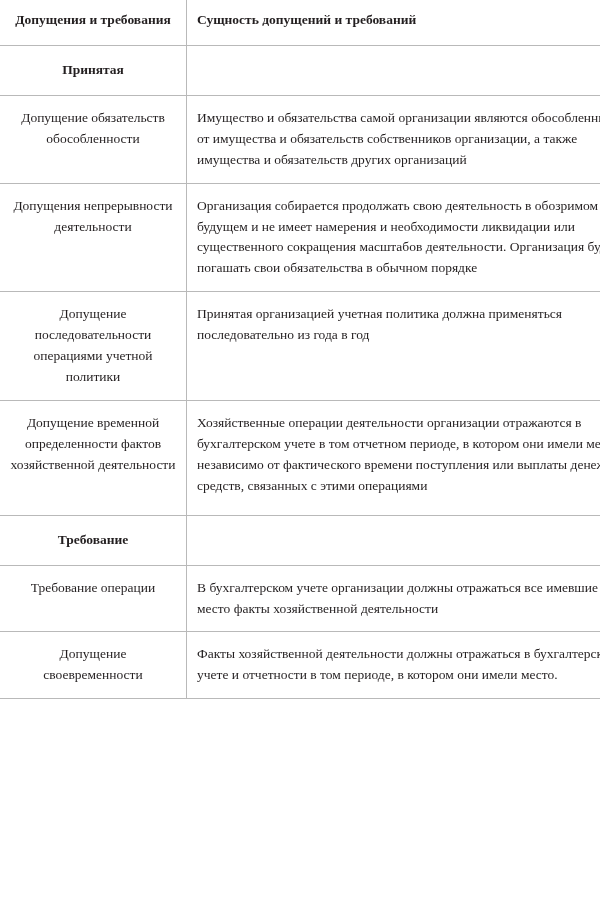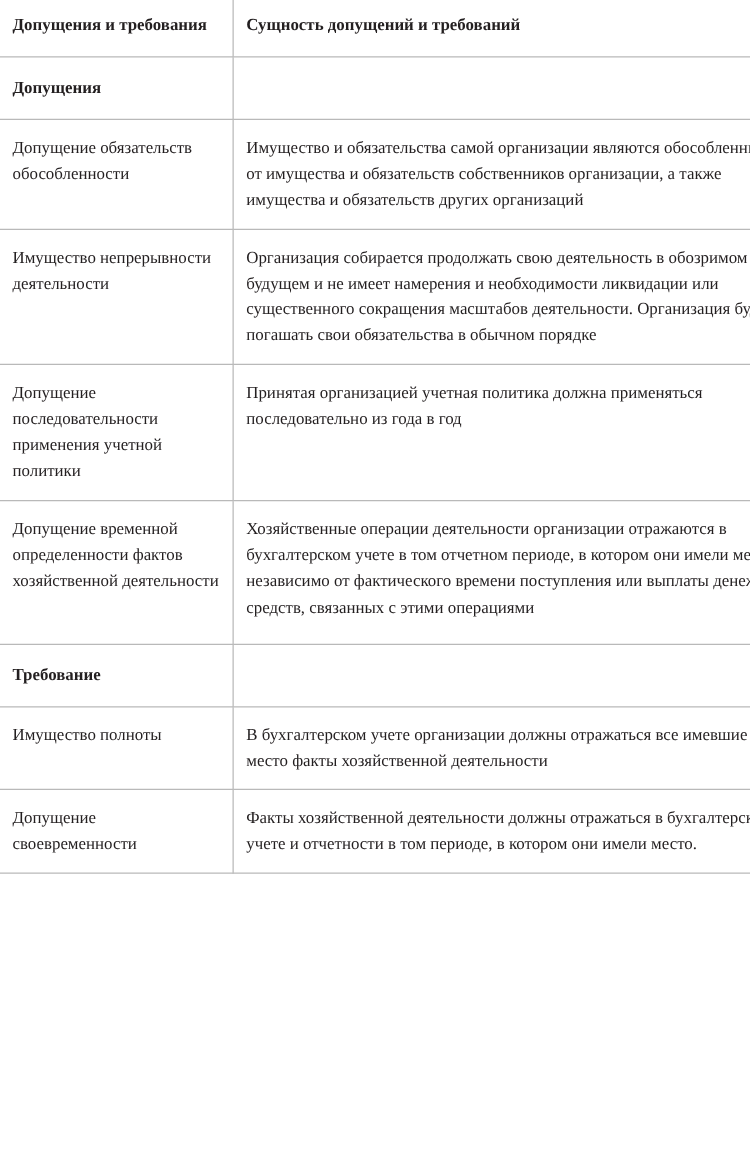--- a/index.html
+++ b/index.html
@@ -29,6 +29,7 @@
   .col-left {
     width: 166px;
     border-right: 1px solid #b9b9b9;
+    text-align: center;
   }
   .col-right {
     width: 434px;

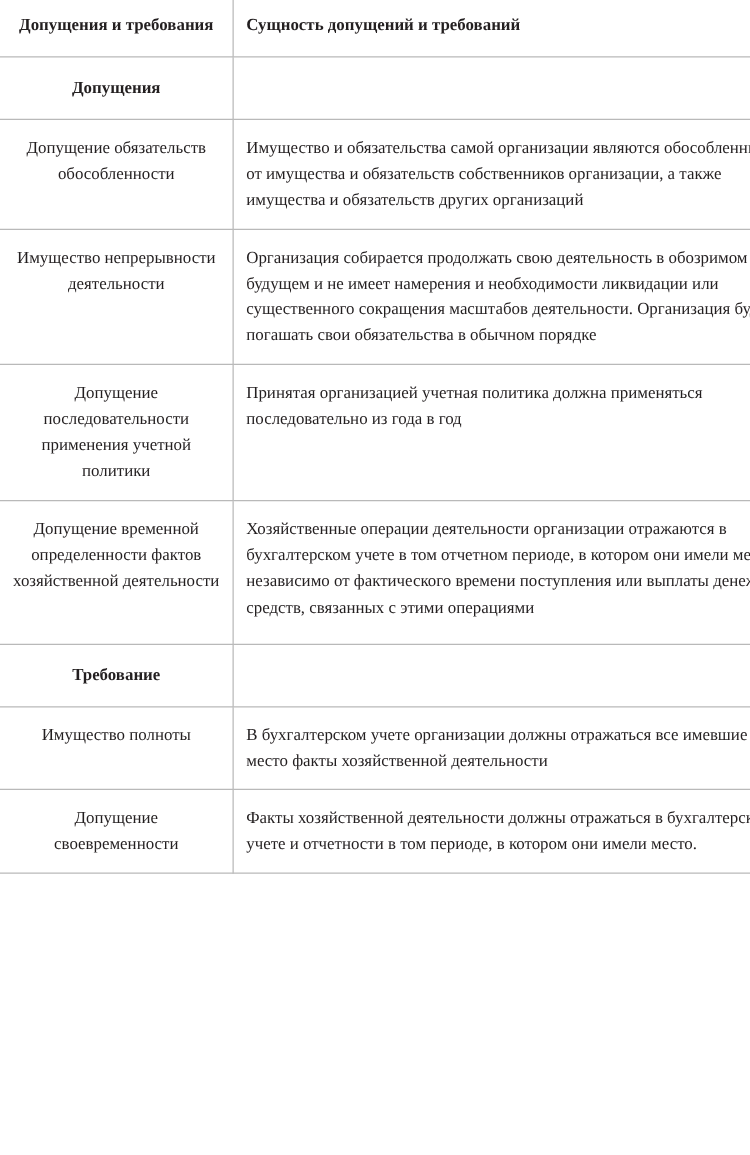--- a/index.html
+++ b/index.html
@@ -62,7 +62,7 @@
     </tr>
 
     <tr class="section-row">
-      <td class="col-left">Допущения</td>
+      <td class="col-left">Принятая</td>
       <td class="col-right"></td>
     </tr>
 

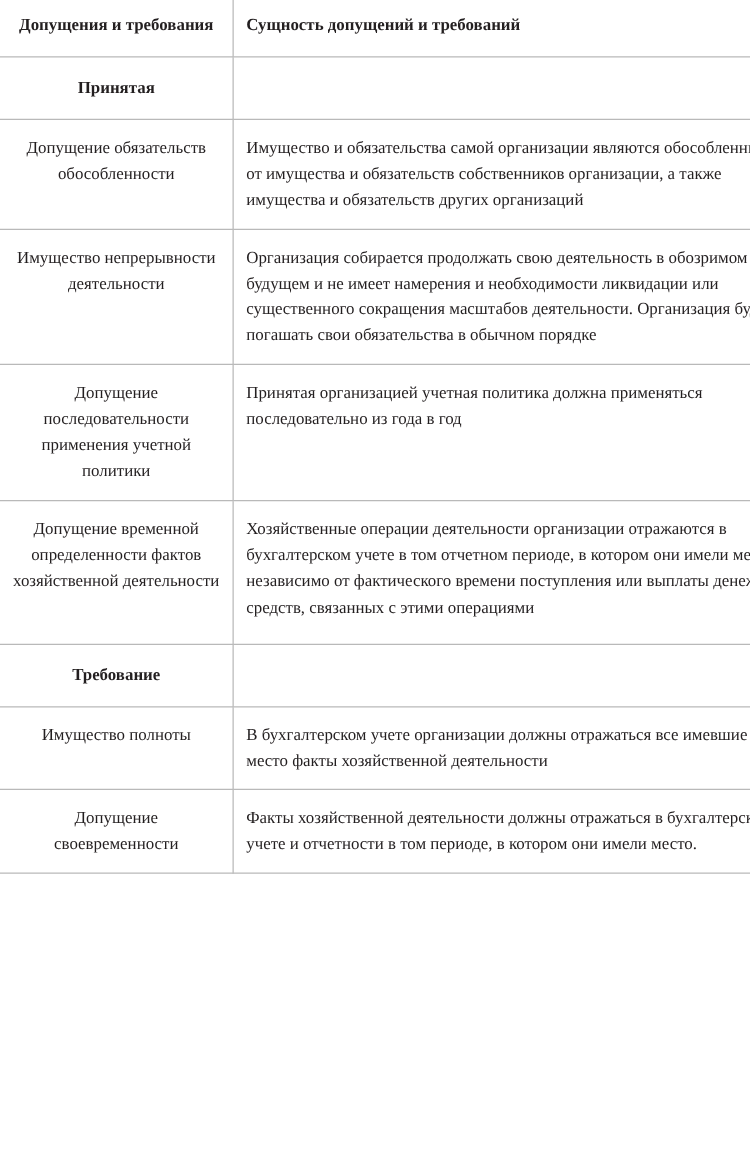--- a/index.html
+++ b/index.html
@@ -72,7 +72,7 @@
     </tr>
 
     <tr>
-      <td class="col-left">Имущество непрерывности деятельности</td>
+      <td class="col-left">Допущения непрерывности деятельности</td>
       <td class="col-right">Организация собирается продолжать свою деятельность в обозримом будущем и не имеет намерения и необходимости ликвидации или существенного сокращения масштабов деятельности. Организация будет погашать свои обязательства в обычном порядке</td>
     </tr>
 

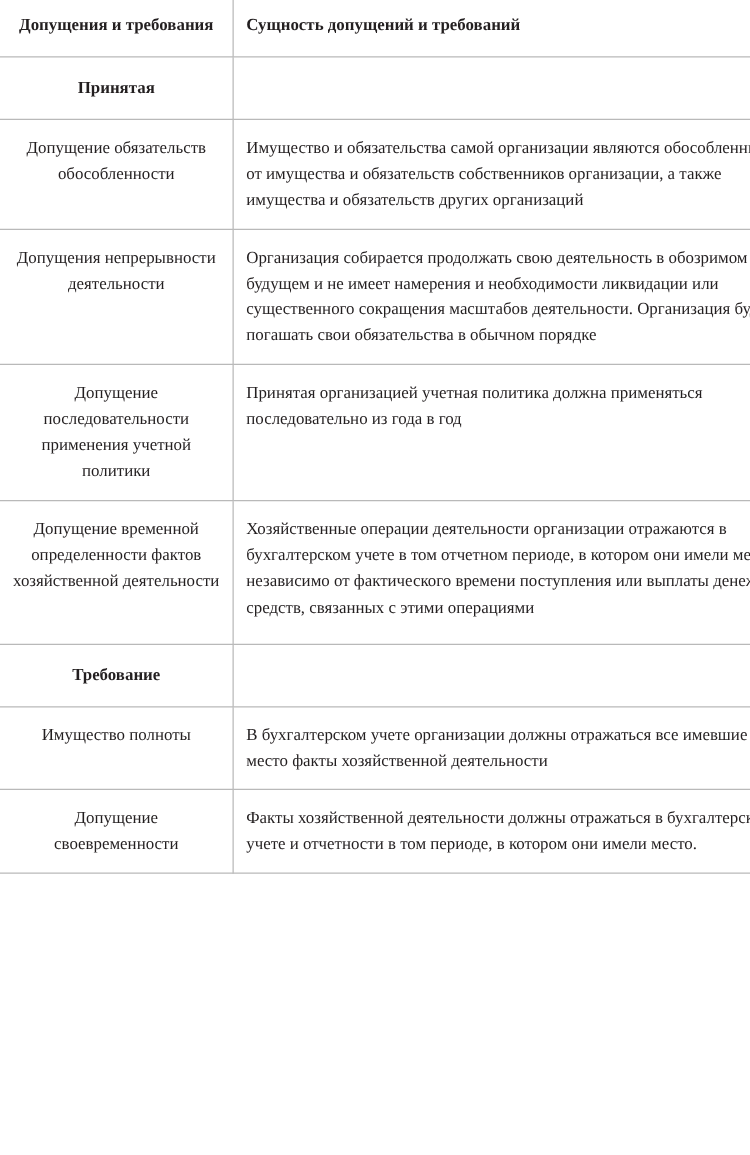--- a/index.html
+++ b/index.html
@@ -77,7 +77,7 @@
     </tr>
 
     <tr>
-      <td class="col-left">Допущение последовательности применения учетной политики</td>
+      <td class="col-left">Допущение последовательности операциями учетной политики</td>
       <td class="col-right">Принятая организацией учетная политика должна применяться последовательно из года в год</td>
     </tr>
 

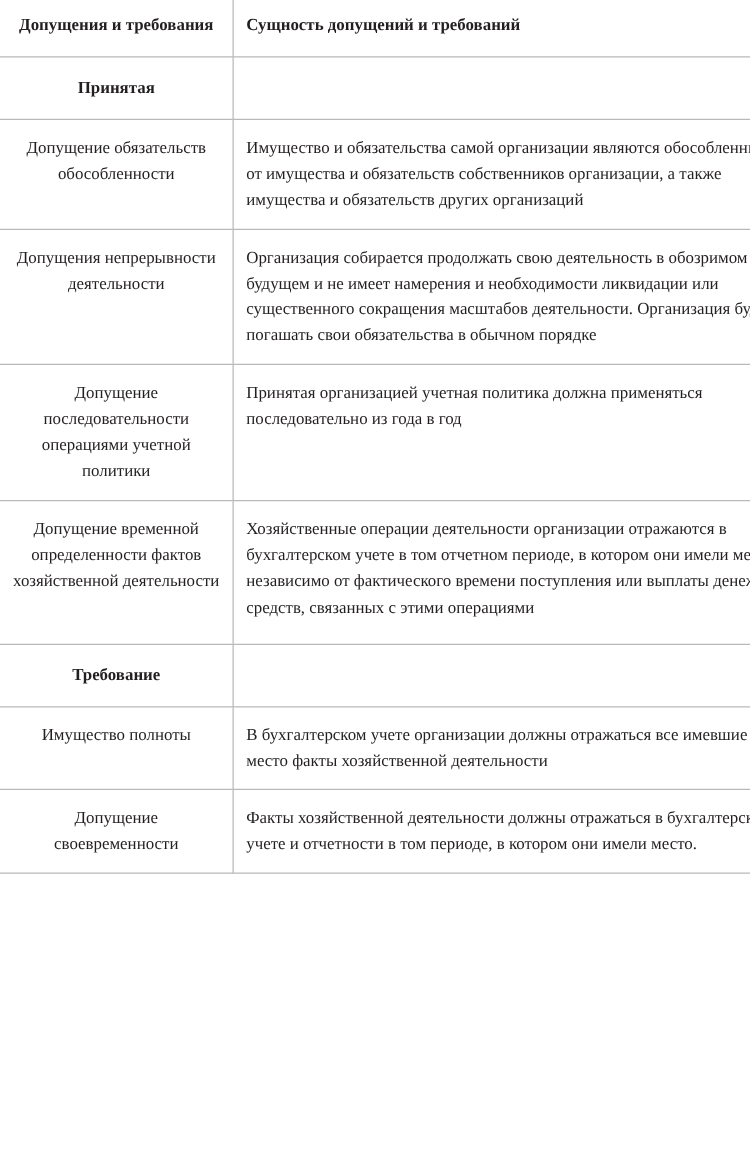--- a/index.html
+++ b/index.html
@@ -92,7 +92,7 @@
     </tr>
 
     <tr>
-      <td class="col-left">Имущество полноты</td>
+      <td class="col-left">Требование операции</td>
       <td class="col-right">В бухгалтерском учете организации должны отражаться все имевшие место факты хозяйственной деятельности</td>
     </tr>
 

